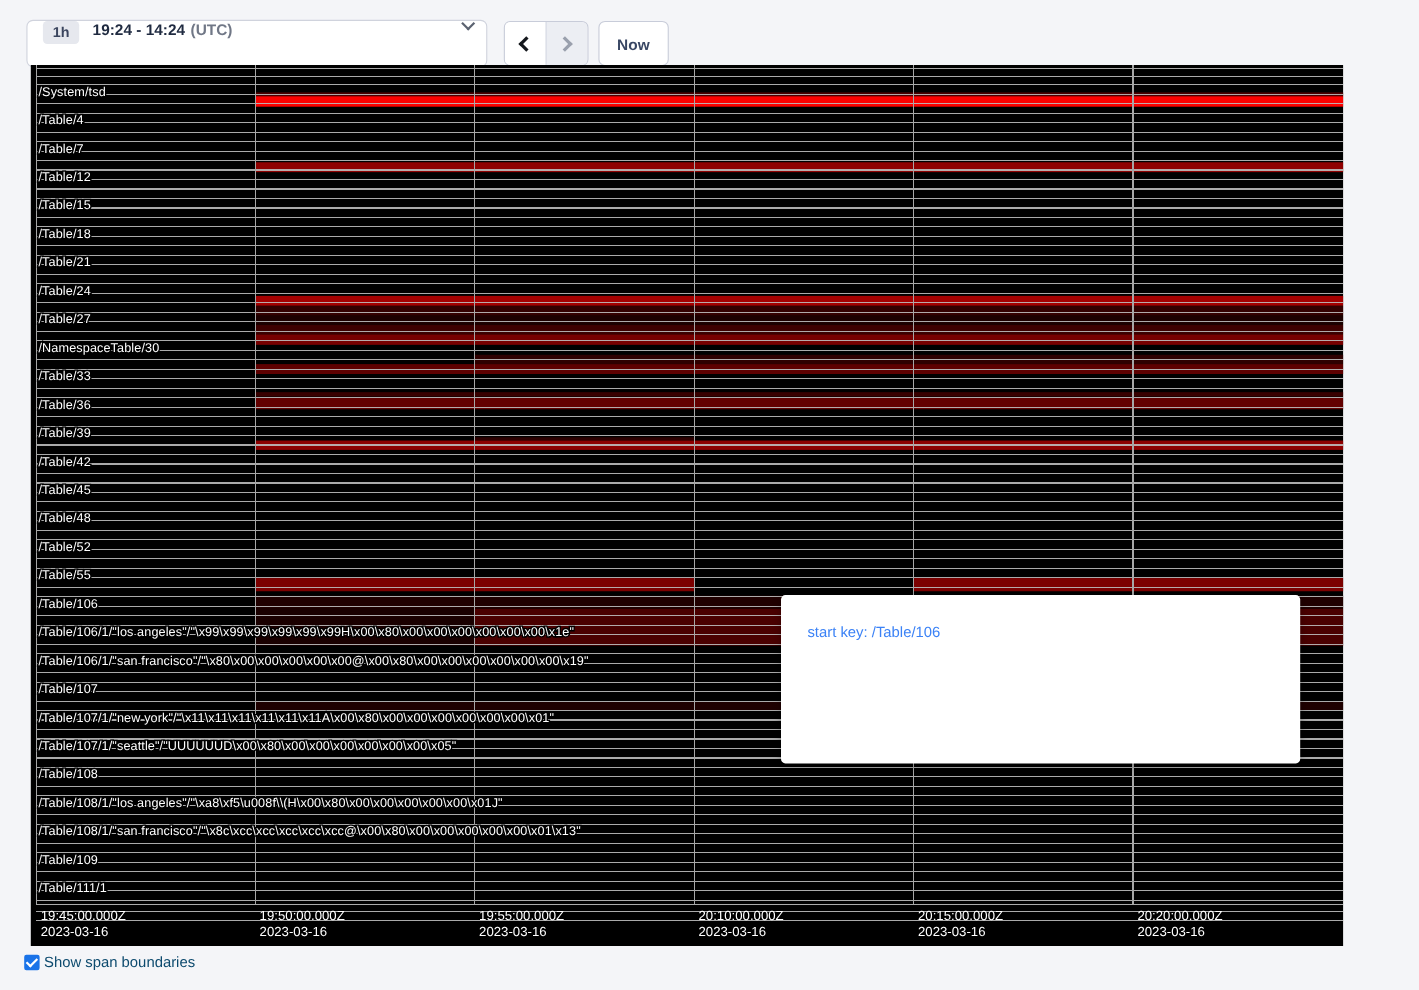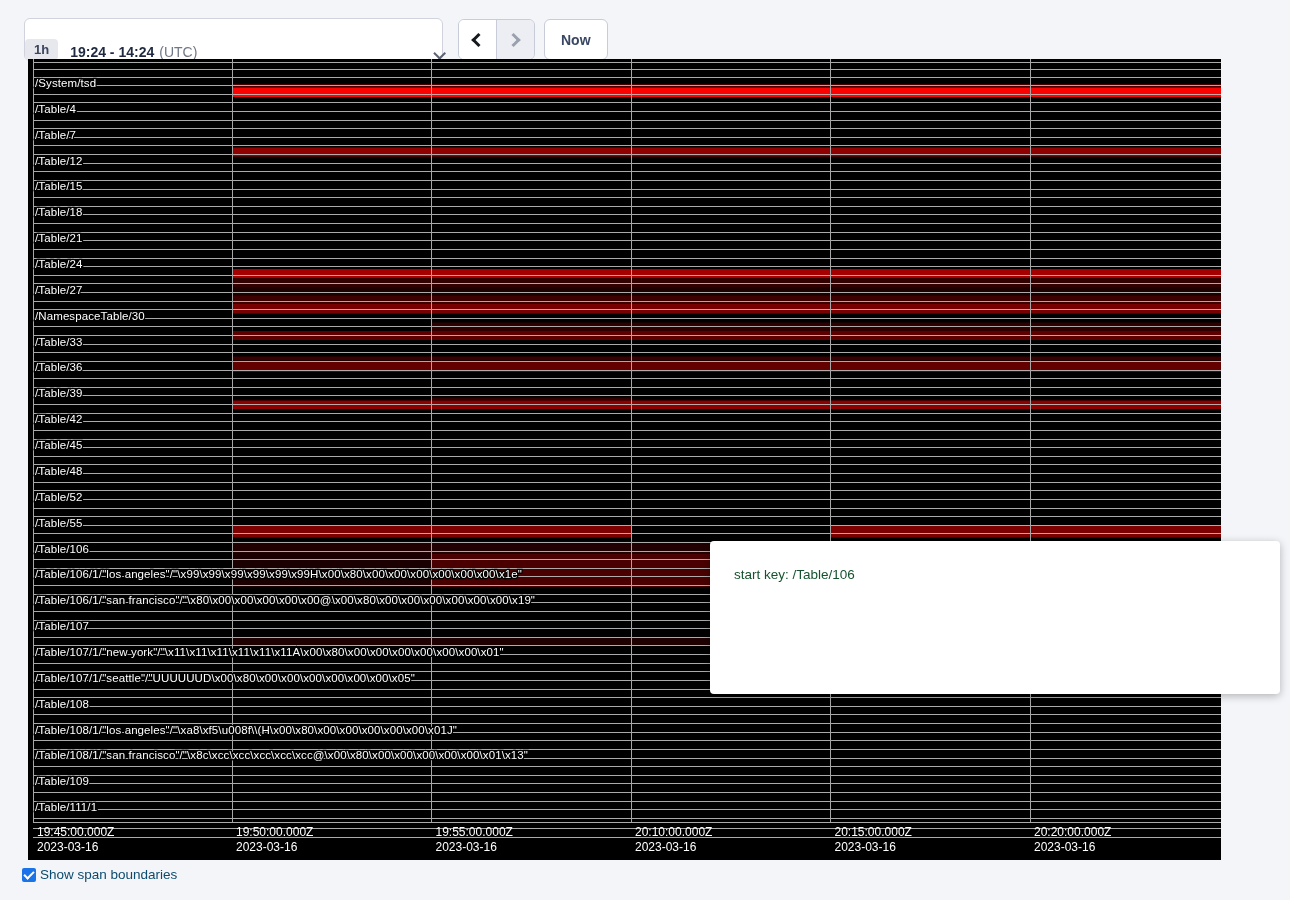--- a/index.html
+++ b/index.html
@@ -10,7 +10,7 @@
   .toolbar { position:absolute; left:0; top:0; width:1290px; height:59px; }
   .time-select { position:absolute; left:24px; top:18px; width:419px; height:43px;
                  background:#fff; border:1px solid #d0d3dd; border-radius:6px;
-                 display:flex; align-items:flex-end; padding:0 0; cursor:pointer; }
+                 display:flex; align-items:flex-start; padding:0 14px; cursor:pointer; }
   .time-badge { background:#e6e8ee; color:#3b455e; font-size:13px; font-weight:bold;
                 border-radius:4px; padding:3px 9px; margin-right:12px; }
   .time-range { color:#1f2a40; font-size:14px; font-weight:bold; }

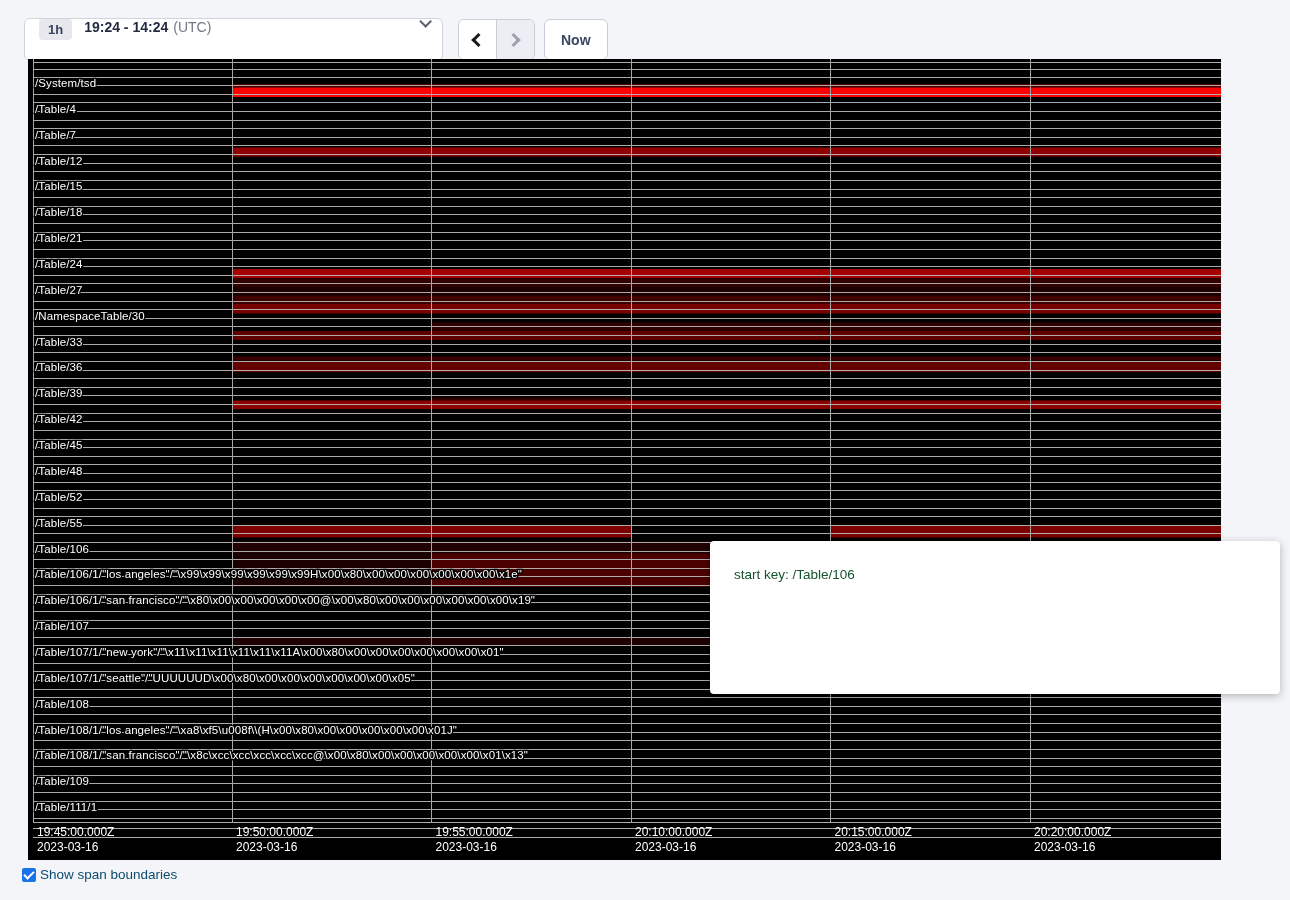--- a/index.html
+++ b/index.html
@@ -14,7 +14,7 @@
   .time-badge { background:#e6e8ee; color:#3b455e; font-size:13px; font-weight:bold;
                 border-radius:4px; padding:3px 9px; margin-right:12px; }
   .time-range { color:#1f2a40; font-size:14px; font-weight:bold; }
-  .time-zone { color:#707786; font-size:14px; margin-left:5px; font-weight:normal; }
+  .time-zone { color:#707786; font-size:14px; margin-left:5px; font-weight:bold; }
   .chev-down { margin-left:auto; width:9px; height:9px; border-right:2px solid #5b6270;
                border-bottom:2px solid #5b6270; transform:rotate(45deg) translateY(-3px); }
   .nav-group { position:absolute; left:458px; top:19px; height:41px; width:77px;

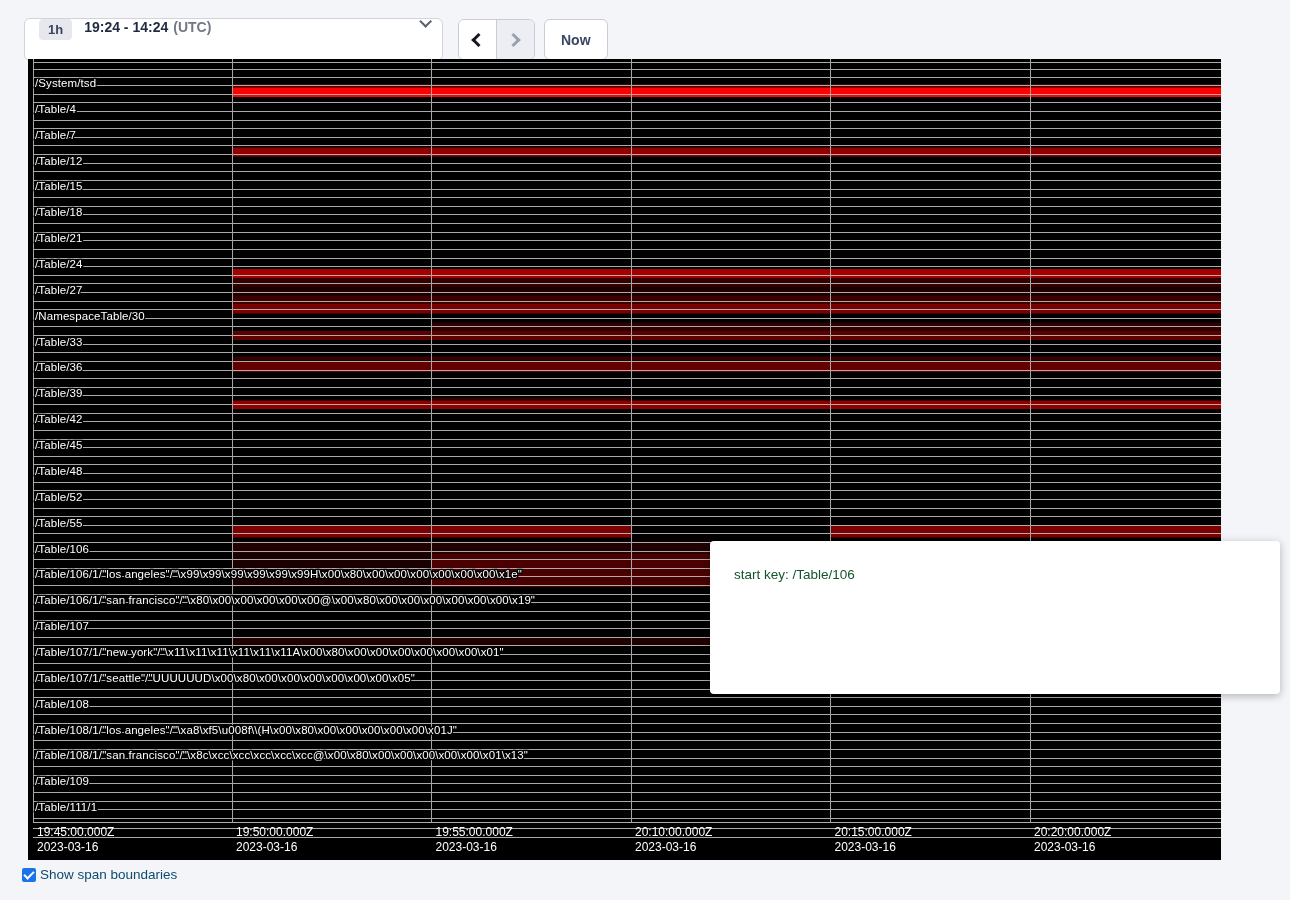--- a/index.html
+++ b/index.html
@@ -35,9 +35,9 @@
   svg text { font-family:"Liberation Sans", sans-serif; }
 
   
-  .kv-tooltip { position:absolute; left:710px; top:541px; width:570px; height:153px;
+  .kv-tooltip { position:absolute; left:710px; top:541px; width:472px; height:153px;
                 background:#fff; border-radius:4px; box-shadow:0 2px 8px rgba(0,0,0,.28);
-                padding:10px 24px; color:#14532d; font-size:13.5px; }
+                padding:10px 24px; color:#3b82f6; font-size:13.5px; }
   .kv-tooltip .tip-line { margin-top:14px; line-height:20px; white-space:nowrap; }
 
   

